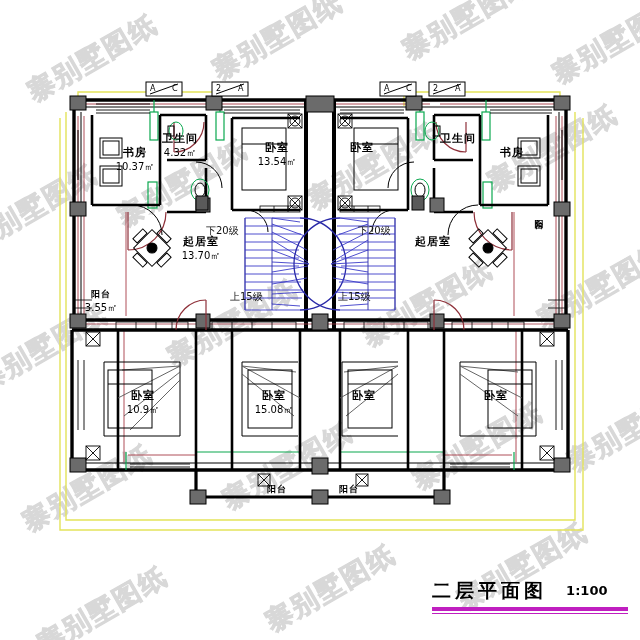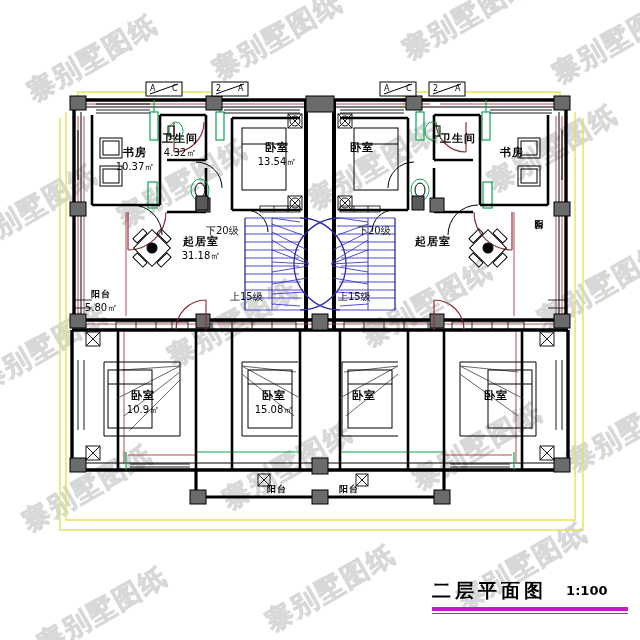--- a/index.html
+++ b/index.html
@@ -513,7 +513,7 @@
 
     <div class="lbl ctr" style="left:201px;top:234px;">
       <div class="rname">起居室</div>
-      <div class="rarea">31.18㎡</div>
+      <div class="rarea">13.70㎡</div>
     </div>
 
     <div class="lbl ctr" style="left:433px;top:234px;">

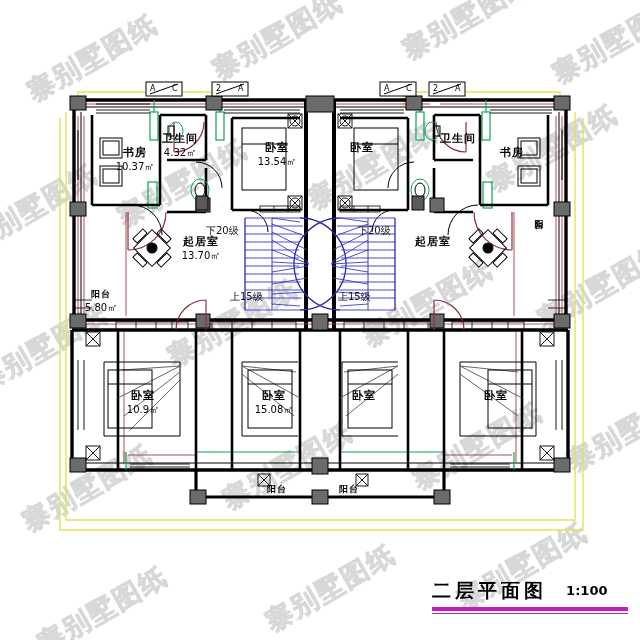--- a/index.html
+++ b/index.html
@@ -523,7 +523,7 @@
 
     <div class="lbl ctr" style="left:101px;top:288px;">
       <div class="rname" style="font-size:9px;">阳台</div>
-      <div class="rarea">5.80㎡</div>
+      <div class="rarea">3.55㎡</div>
     </div>
 
     <div class="lbl ctr" style="left:143px;top:388px;">

